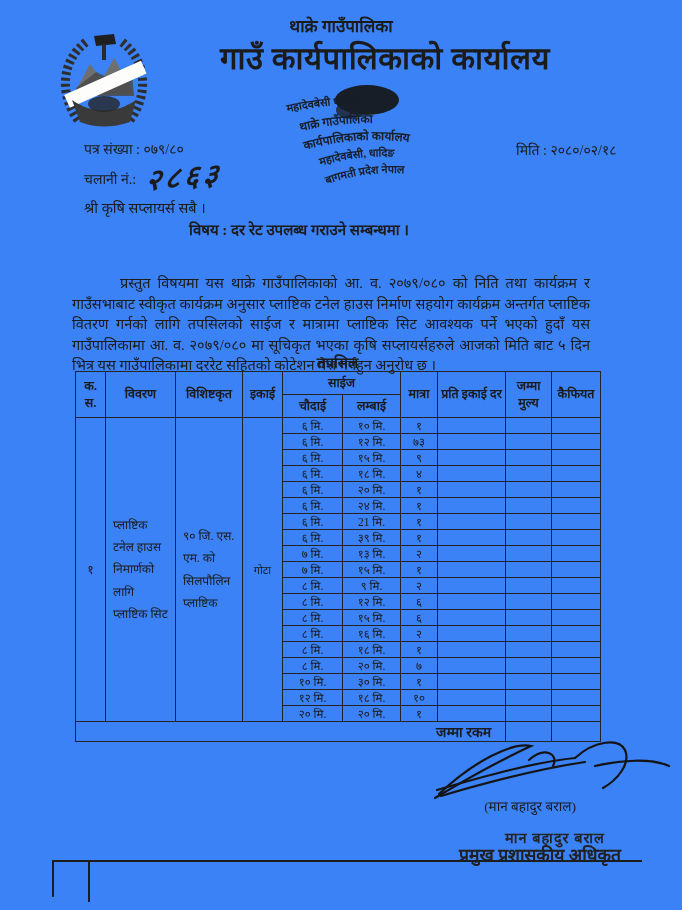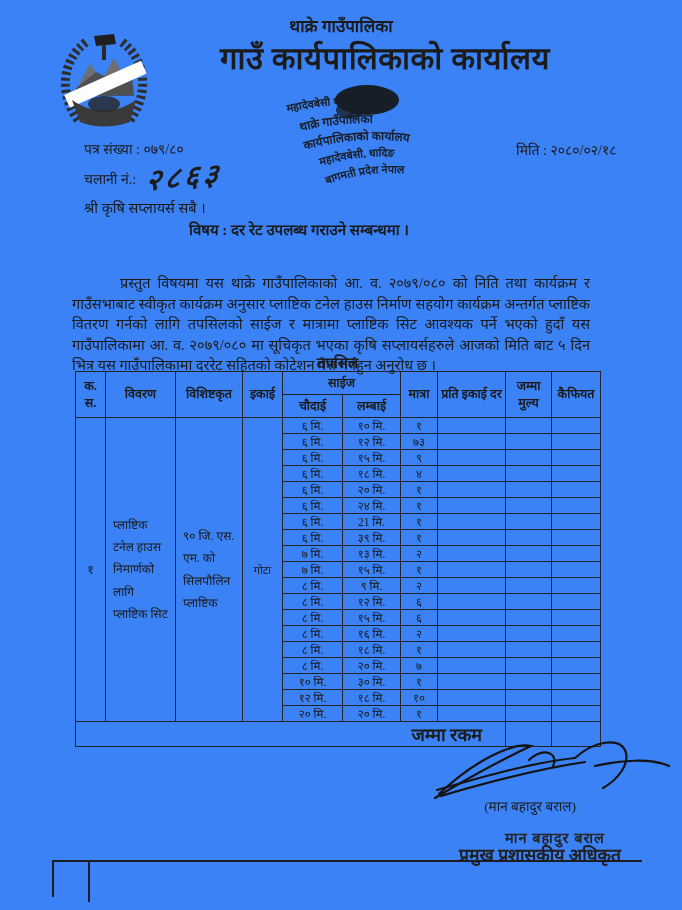--- a/index.html
+++ b/index.html
@@ -28,7 +28,7 @@
   .size-table td.item-cell{font-size:12px;line-height:1.85;text-align:left;padding:0 7px;}
   .size-table td.item-sn{text-align:center;font-size:12.5px;}
   .size-table td.item-unit{text-align:center;font-size:11px;}
-  .size-table td.total-cell{text-align:right;font-weight:bold;font-size:18px;padding-right:23px;height:16px;}
+  .size-table td.total-cell{text-align:right;font-weight:bold;font-size:14px;padding-right:14px;height:16px;}
   .sig-name{top:797px;left:400px;width:260px;font-size:13.5px;}
   .sig-title{top:813px;left:385px;width:260px;font-size:13.5px;}
   .sig-stamp-name{top:827px;left:425px;width:260px;font-size:14.5px;font-weight:bold;color:#252525;letter-spacing:1px;}

